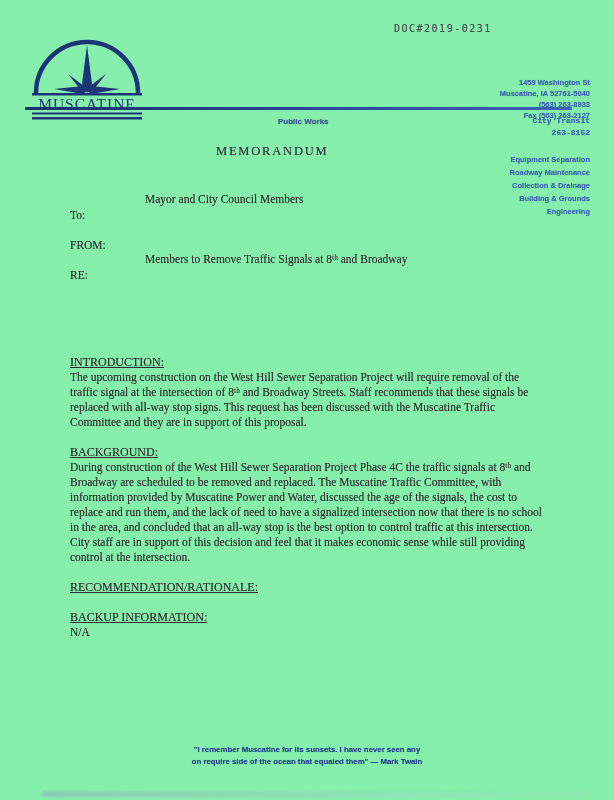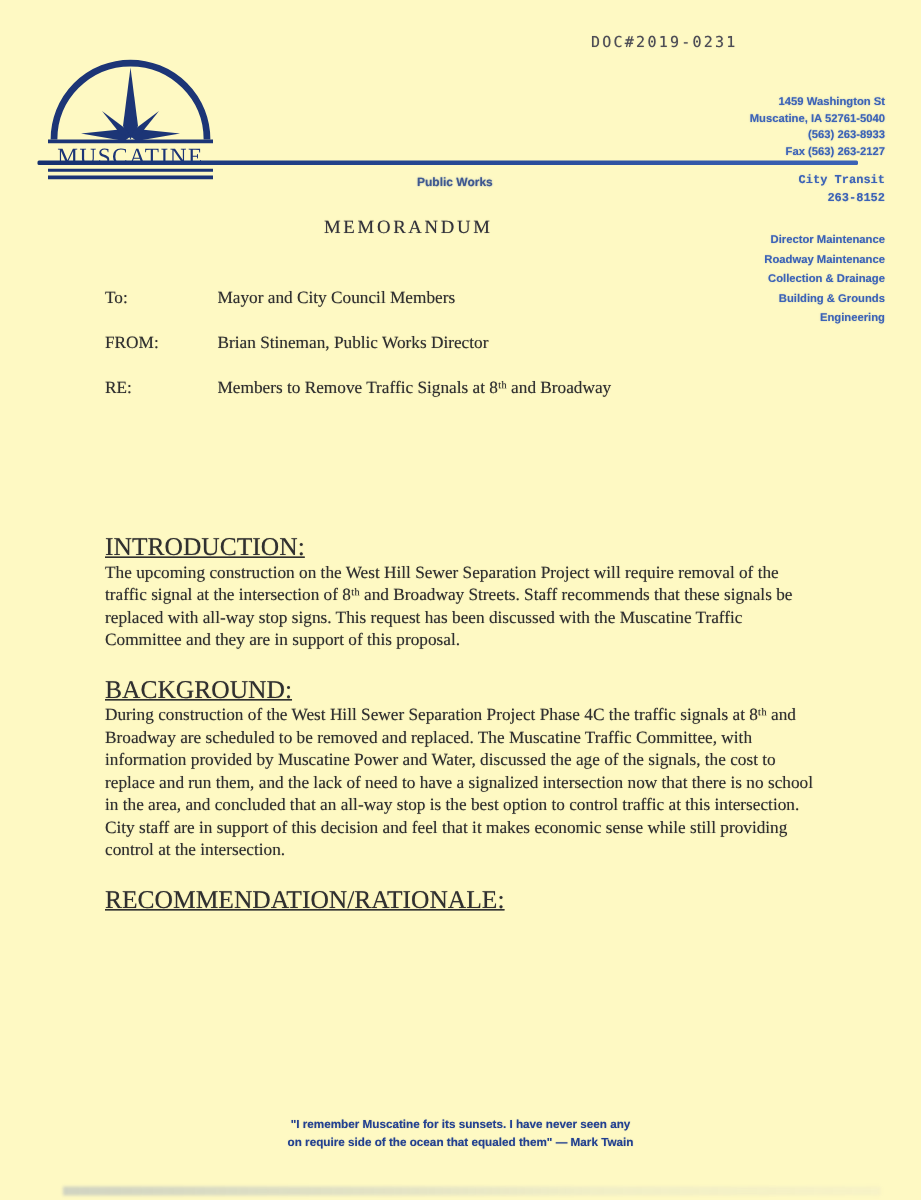--- a/index.html
+++ b/index.html
@@ -7,7 +7,7 @@
   .page {
     position: relative;
     width: 614px; height: 800px;
-    background: #fef9c3;
+    background: #86efac;
     margin: 0 auto;
     overflow: hidden;
     font-family: "Liberation Serif", serif;

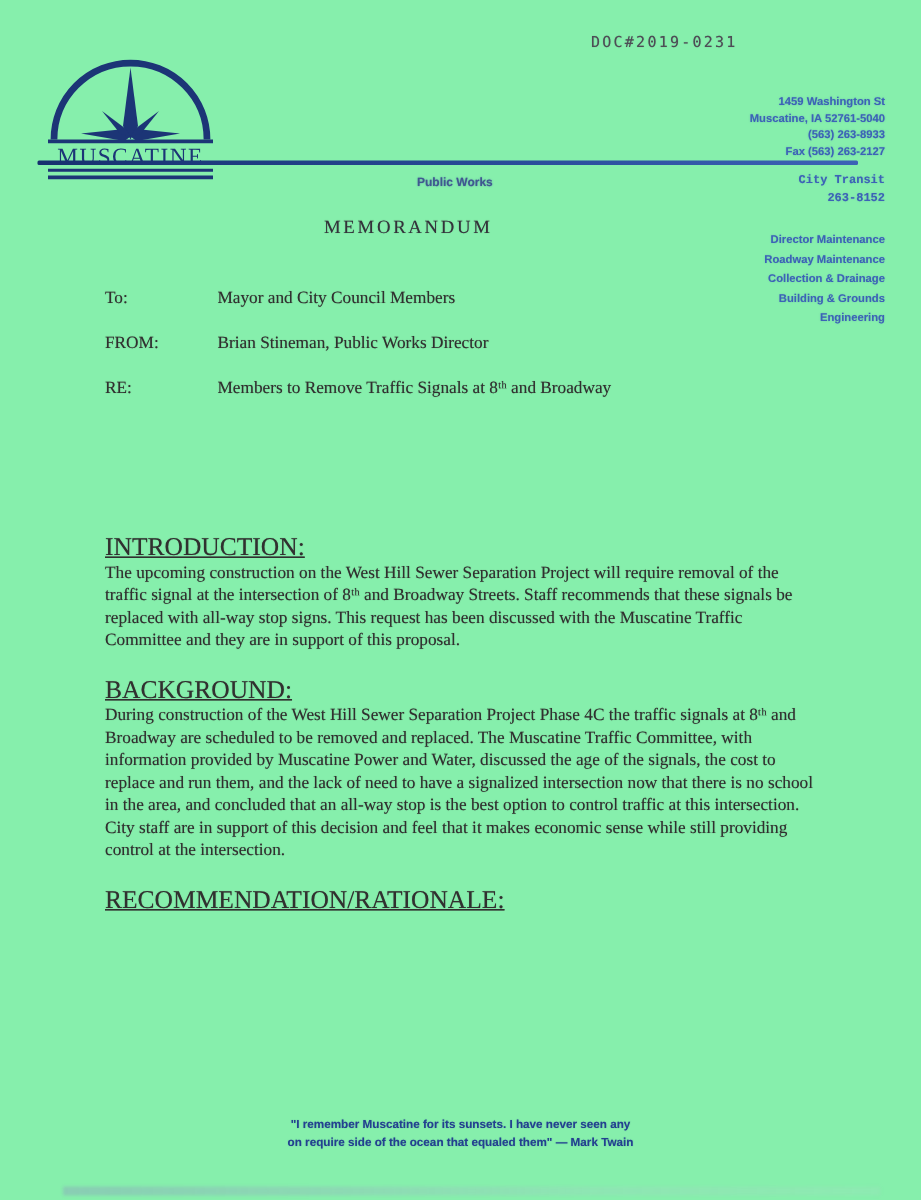--- a/index.html
+++ b/index.html
@@ -24,7 +24,7 @@
   .logo { position: absolute; left: 28px; top: 36px; width: 118px; height: 84px; }
   
   .contact {
-    position: absolute; right: 24px; top: 62px;
+    position: absolute; right: 24px; top: 77px;
     text-align: right;
     font-family: "Liberation Sans", sans-serif;
     font-weight: bold; font-size: 7.5px; line-height: 11px;

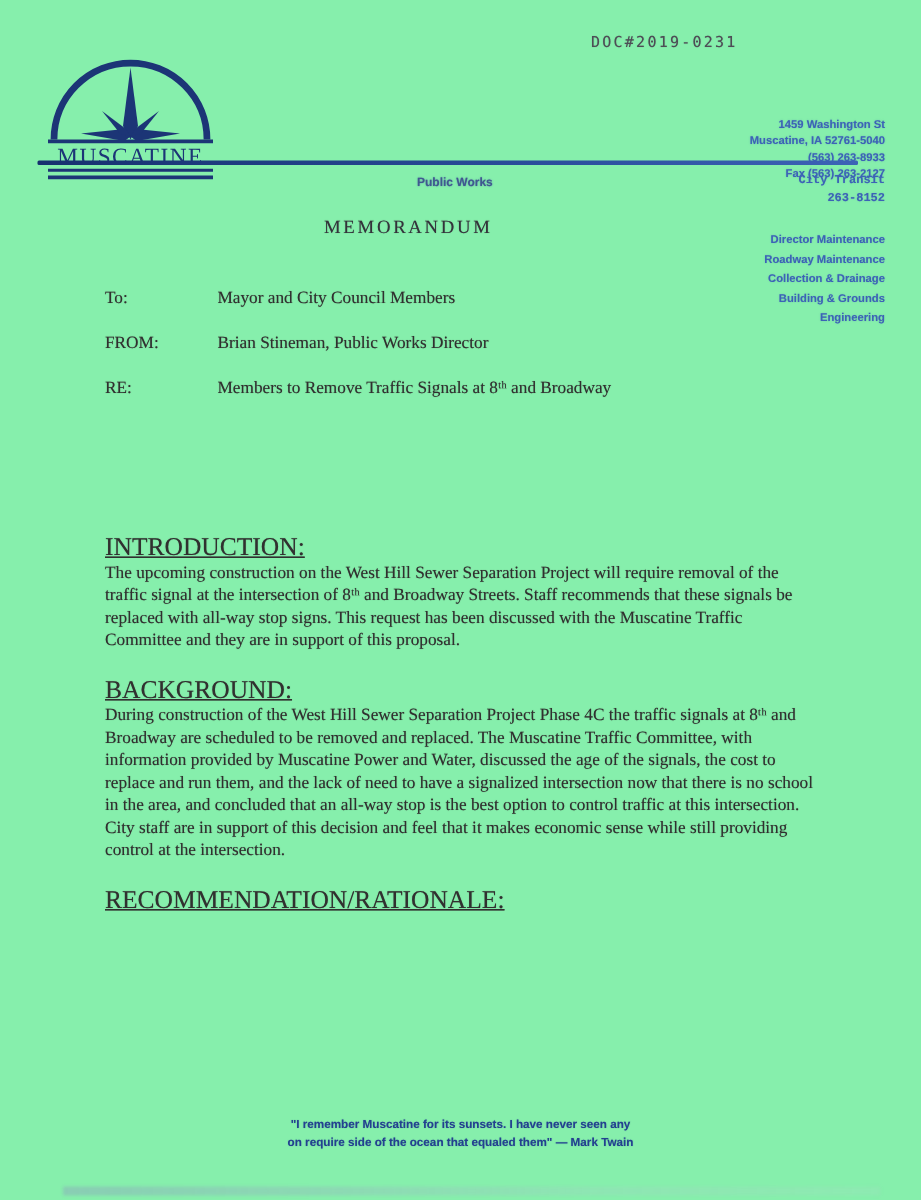--- a/index.html
+++ b/index.html
@@ -127,7 +127,7 @@
   </div>
 
   <ul class="divisions">
-    <li>Director Maintenance</li>
+    <li>Equipment Separation</li>
     <li>Roadway Maintenance</li>
     <li>Collection &amp; Drainage</li>
     <li>Building &amp; Grounds</li>

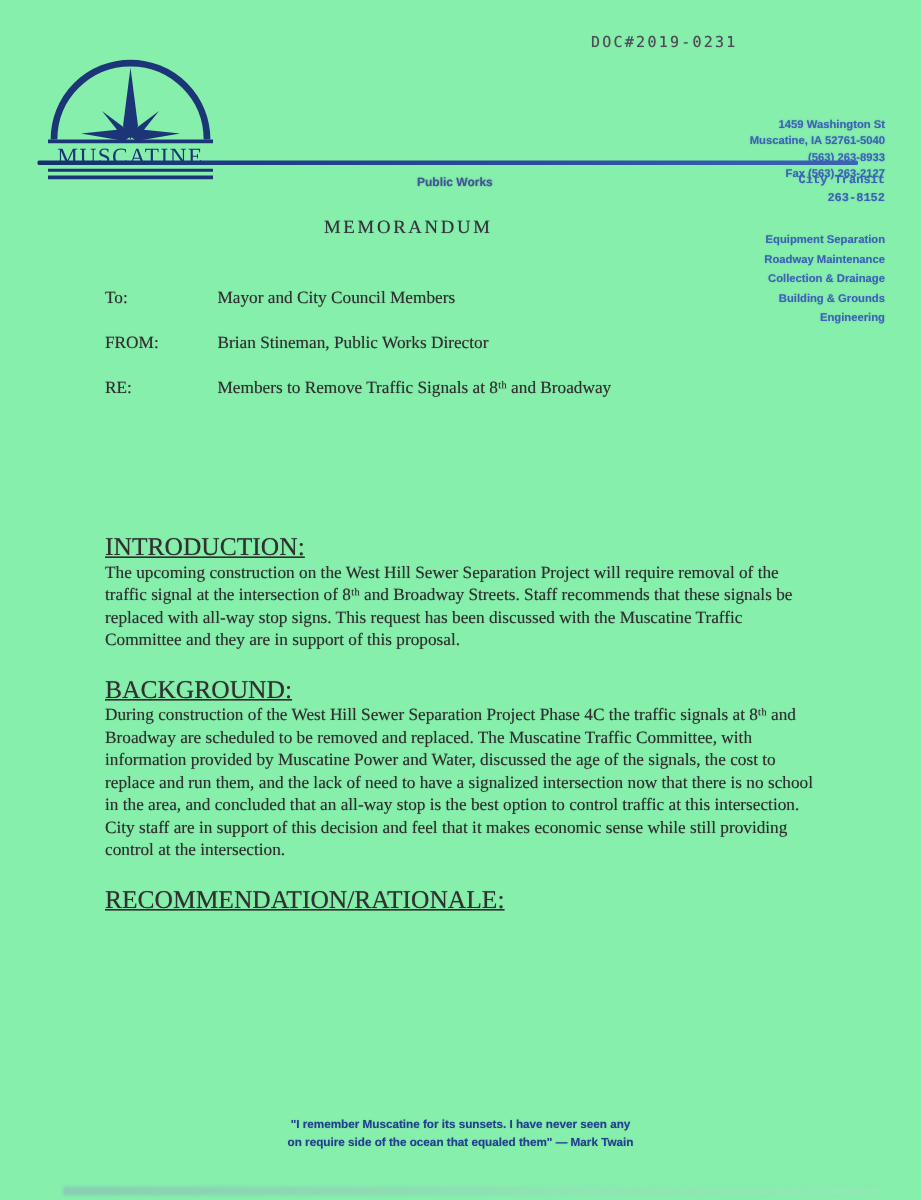--- a/index.html
+++ b/index.html
@@ -60,7 +60,7 @@
   }
   .fields { position: absolute; left: 70px; top: 193px; width: 480px; }
   .field-row { position: relative; height: 30px; }
-  .field-label { position: absolute; left: 0; font-size: 11.5px; }
+  .field-label { position: absolute; left: 0; font-size: 11.5px; margin-top: 16px; }
   .field-value { position: absolute; left: 75px; font-size: 11.5px; }
   .body-text, .field-label, .field-value {
     color: #30302f; text-shadow: 0 0 0.6px rgba(55,55,55,.55);

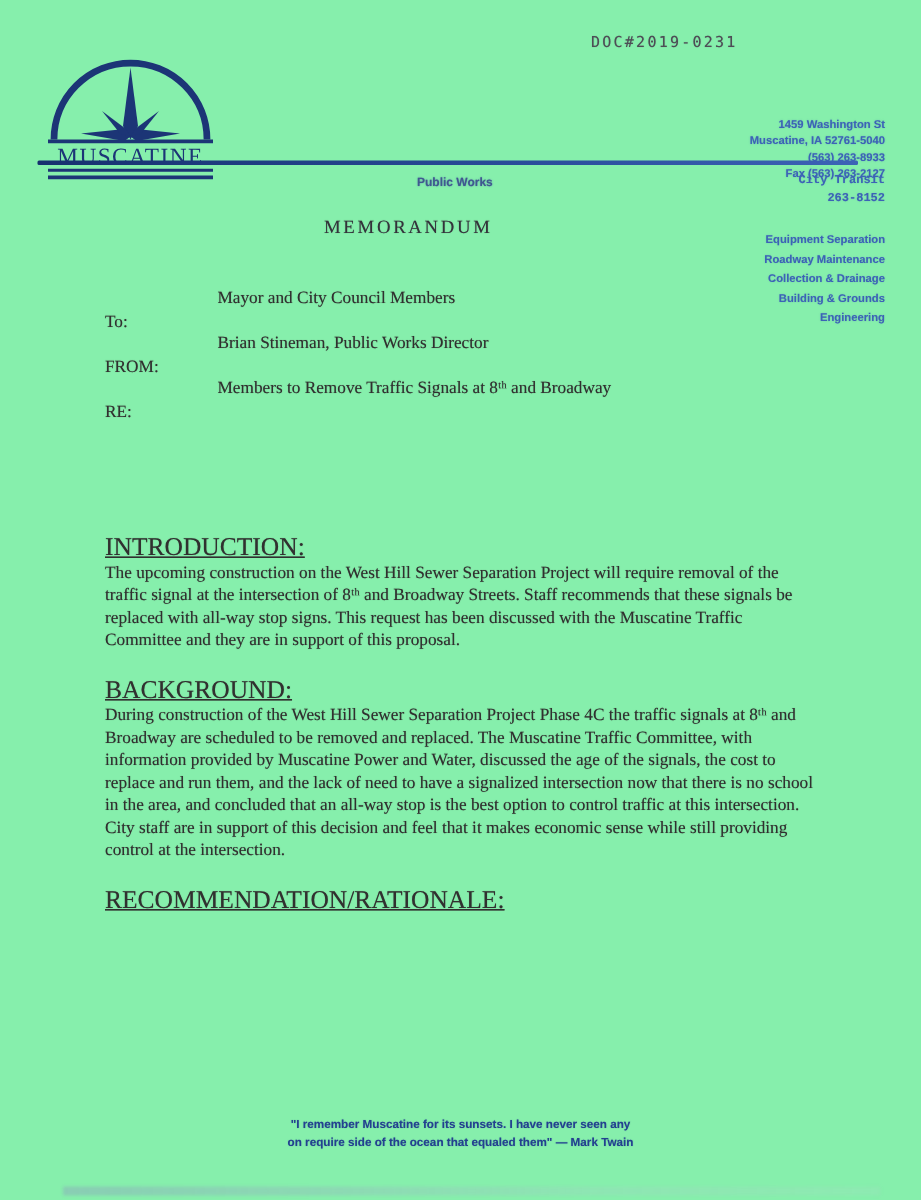--- a/index.html
+++ b/index.html
@@ -143,7 +143,6 @@
     </div>
     <div class="field-row">
       <span class="field-label">FROM:</span>
-      <span class="field-value">Brian Stineman, Public Works Director</span>
     </div>
     <div class="field-row">
       <span class="field-label">RE:</span>

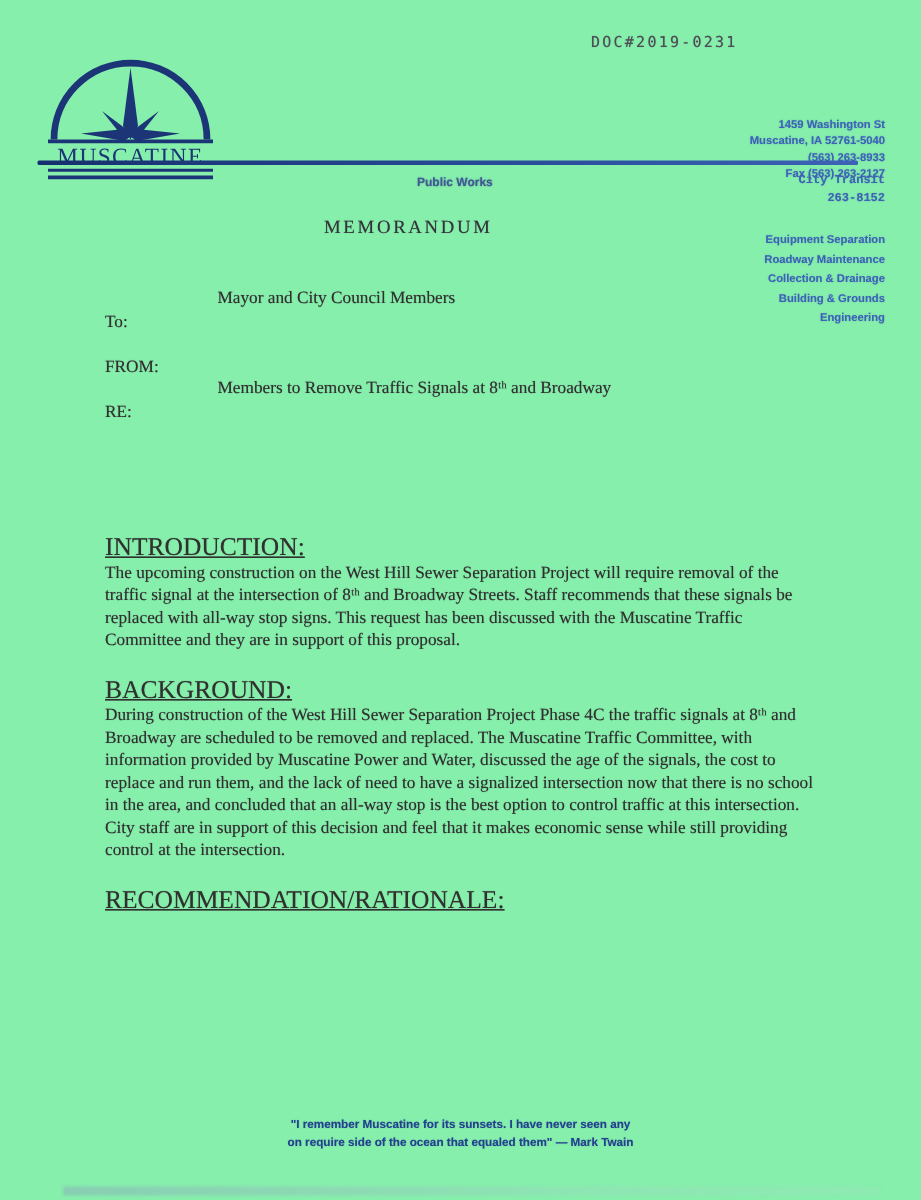--- a/index.html
+++ b/index.html
@@ -68,7 +68,7 @@
   .sections { position: absolute; left: 70px; top: 355px; width: 478px; }
   .section { margin-bottom: 15px; }
   .section-heading {
-    font-size: 17px; text-decoration: underline;
+    font-size: 12px; text-decoration: underline;
     text-underline-offset: 1px; color: #30302f;
     text-shadow: 0 0 0.6px rgba(55,55,55,.55);
   }

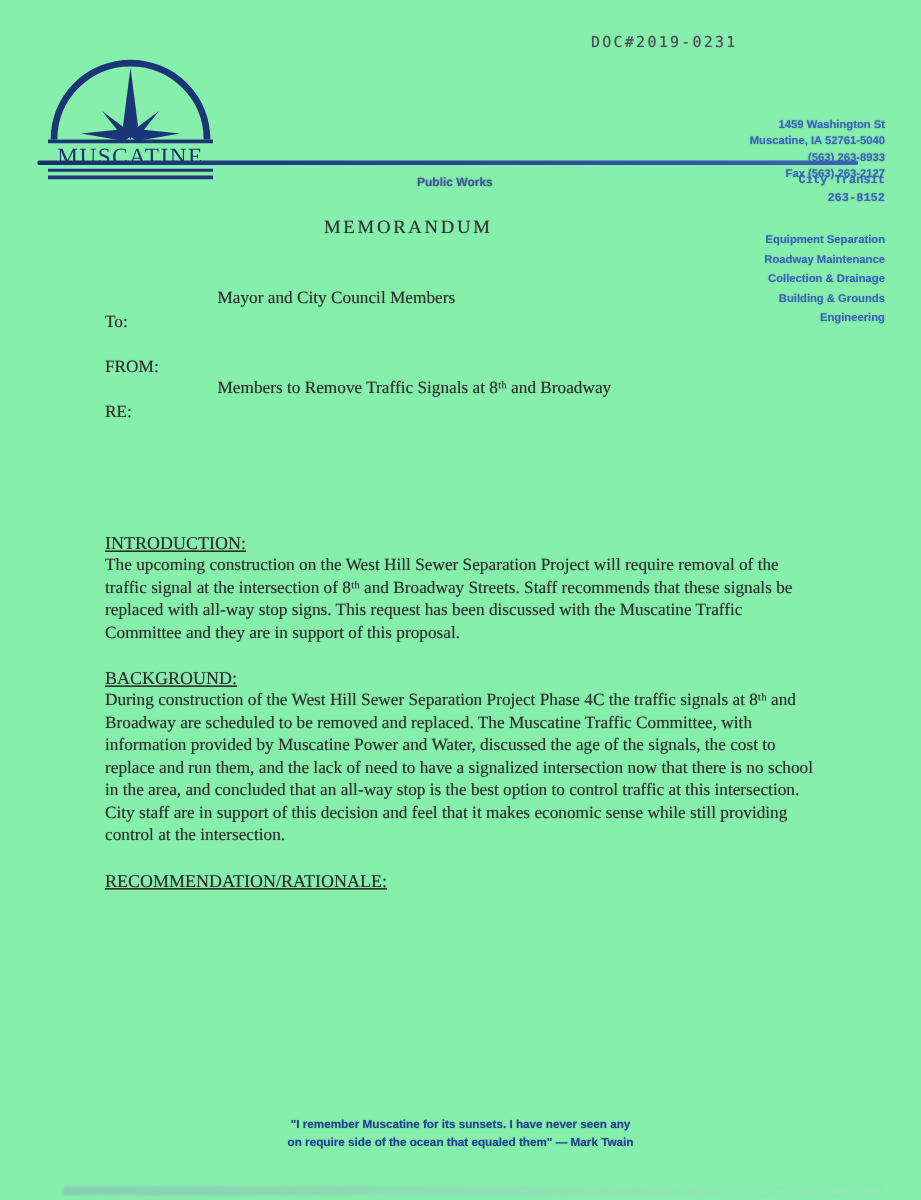--- a/index.html
+++ b/index.html
@@ -162,6 +162,10 @@
     <div class="section">
       <div class="section-heading">RECOMMENDATION/RATIONALE:</div>
     </div>
+    <div class="section">
+      <div class="section-heading">BACKUP INFORMATION:</div>
+      <div class="body-text">N/A</div>
+    </div>
   </div>
 
   <div class="quote">

